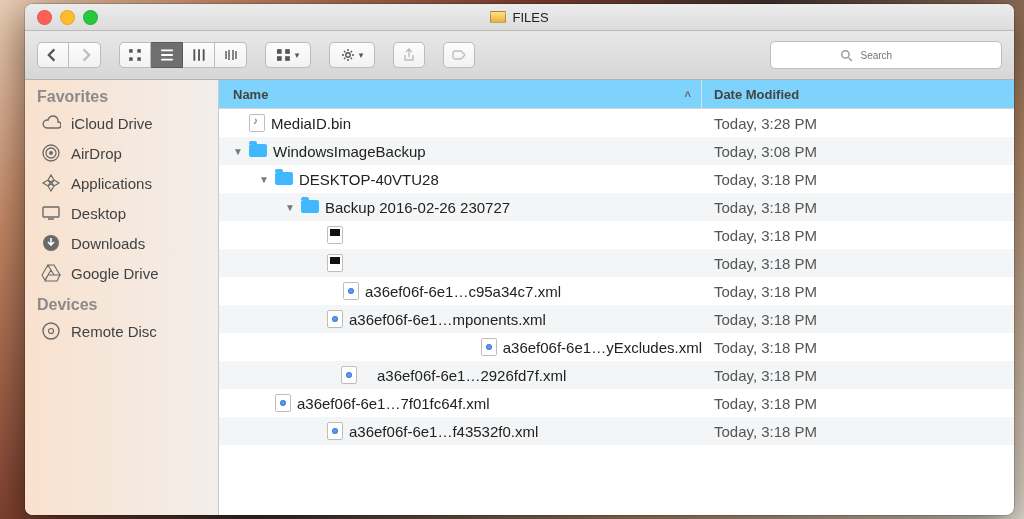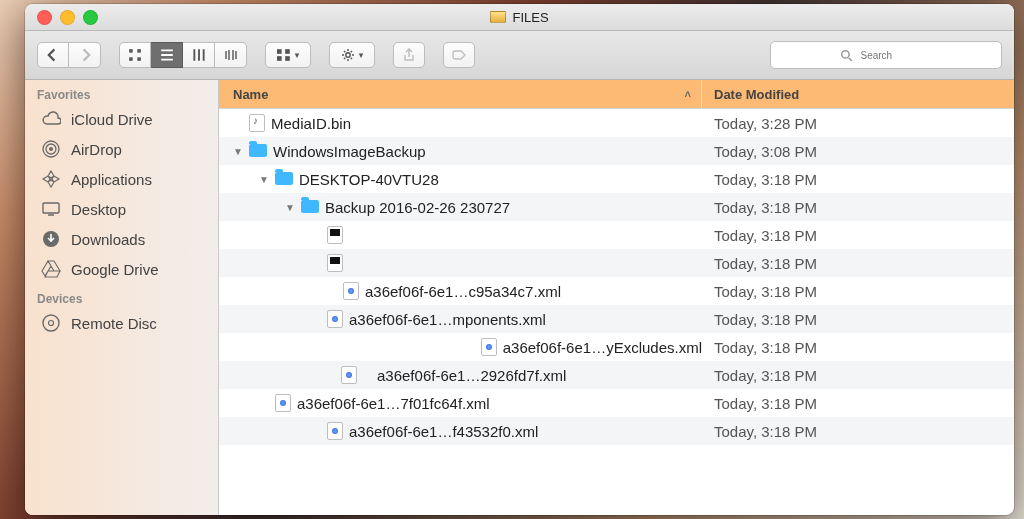--- a/index.html
+++ b/index.html
@@ -29,7 +29,7 @@
 .search input{border:none;outline:none;background:transparent;width:70px;color:#555;font-size:10px;}
 .body{flex:1;display:flex;min-height:0;}
 .sidebar{width:193px;background:linear-gradient(90deg,rgba(248,222,200,.9),rgba(241,236,233,.9));border-right:1px solid #c9c9c9;overflow:hidden;}
-.side-sec{padding:8px 0 2px 12px;color:#8a8a8a;font-size:12px;font-weight:600;}
+.side-sec{padding:8px 0 2px 12px;color:#8a8a8a;font-size:16px;font-weight:600;}
 .side-item{display:flex;align-items:center;height:30px;padding-left:16px;gap:10px;color:#424242;font-size:15px;}
 .side-item .ic{width:20px;height:20px;display:flex;align-items:center;justify-content:center;color:#6a6a6a;}
 .main{flex:1;display:flex;flex-direction:column;min-width:0;}

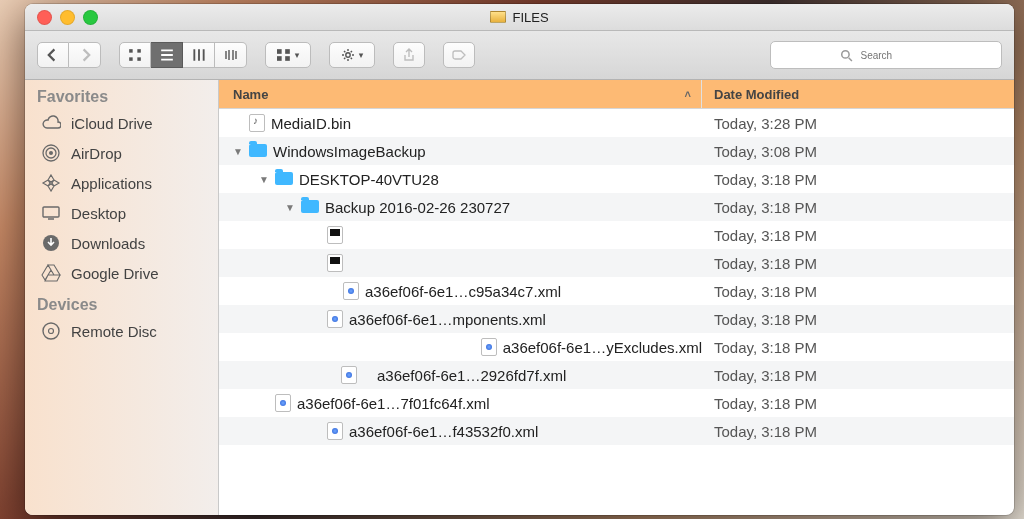--- a/index.html
+++ b/index.html
@@ -33,7 +33,7 @@
 .side-item{display:flex;align-items:center;height:30px;padding-left:16px;gap:10px;color:#424242;font-size:15px;}
 .side-item .ic{width:20px;height:20px;display:flex;align-items:center;justify-content:center;color:#6a6a6a;}
 .main{flex:1;display:flex;flex-direction:column;min-width:0;}
-.col-head{height:28px;background:#fdba74;border-bottom:1px solid #d6d6d6;display:flex;align-items:center;font-size:13px;font-weight:600;color:#444;}
+.col-head{height:28px;background:#7dd3fc;border-bottom:1px solid #d6d6d6;display:flex;align-items:center;font-size:13px;font-weight:600;color:#444;}
 .cell-name{flex:1;padding-left:14px;position:relative;display:flex;align-items:center;}
 .cell-name .sort{position:absolute;right:10px;color:#666;font-size:11px;}
 .cell-date{width:300px;padding-left:12px;border-left:1px solid #e0e0e0;height:100%;display:flex;align-items:center;}

